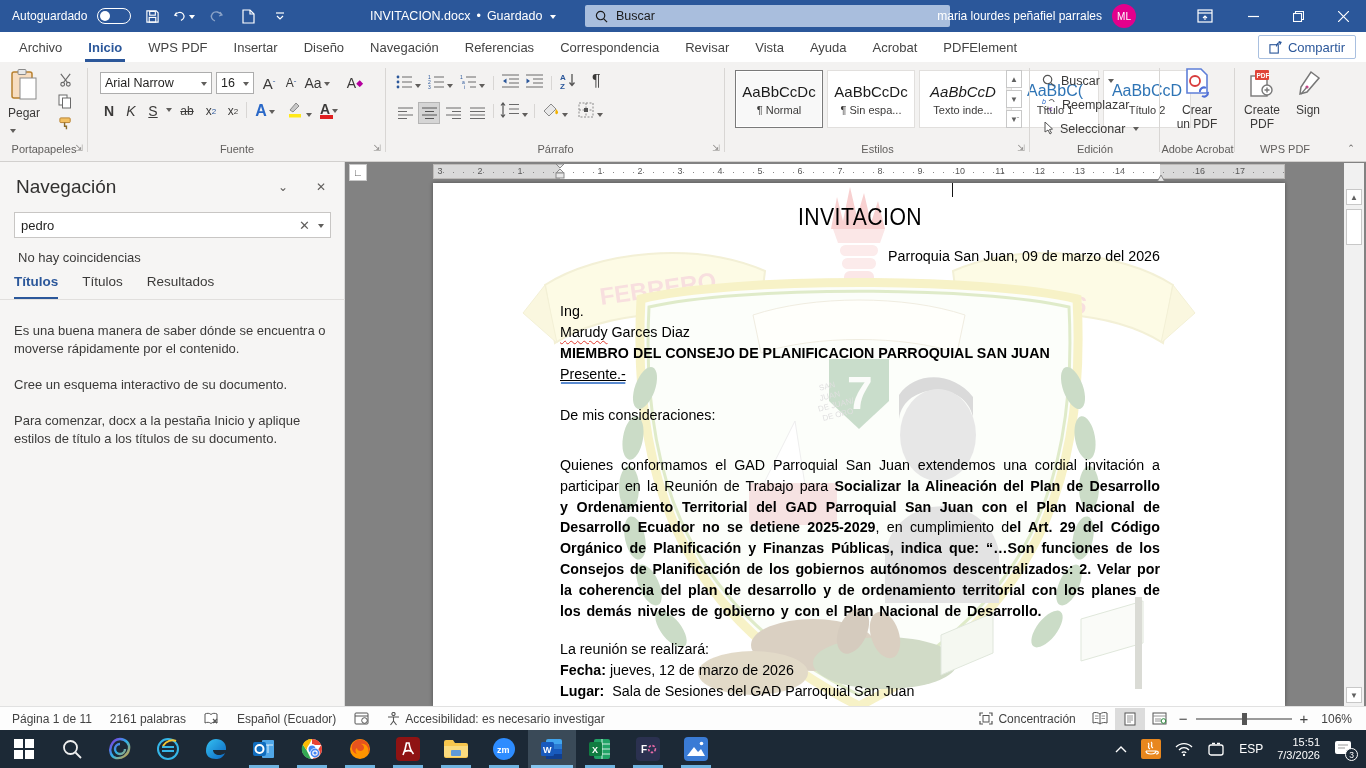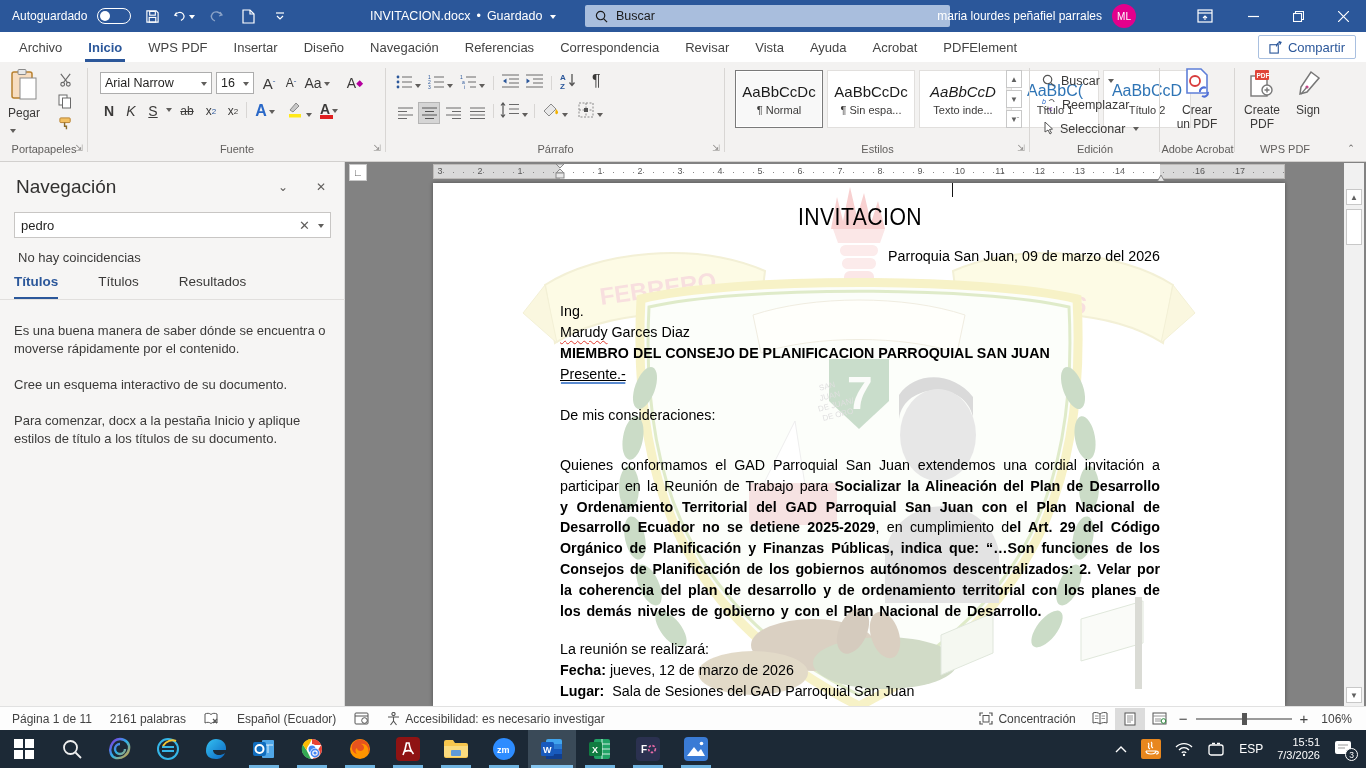--- a/index.html
+++ b/index.html
@@ -86,7 +86,7 @@
   #nav-search { position:absolute; left:14px; top:50px; width:317px; height:26px; background:#fff; border:1px solid #c8c6c4; display:flex; align-items:center; font-size:13px; color:#201f1e; padding:0 6px; }
   #nav-search .grow { flex:1; }
   #nav-nomatch { position:absolute; left:18px; top:88px; font-size:13px; color:#3b3a39; }
-  #nav-tabs { position:absolute; left:14px; top:112px; display:flex; gap:40px; font-size:13.5px; color:#3b3a39; }
+  #nav-tabs { position:absolute; left:14px; top:112px; display:flex; gap:24px; font-size:13.5px; color:#3b3a39; }
   .ntab { padding-bottom:8px; }
   .ntab.active { color:#2b579a; font-weight:bold; border-bottom:3px solid #2b579a; }
   #nav-tabline { position:absolute; left:0; top:137px; width:345px; height:1px; background:#e1dfdd; }

